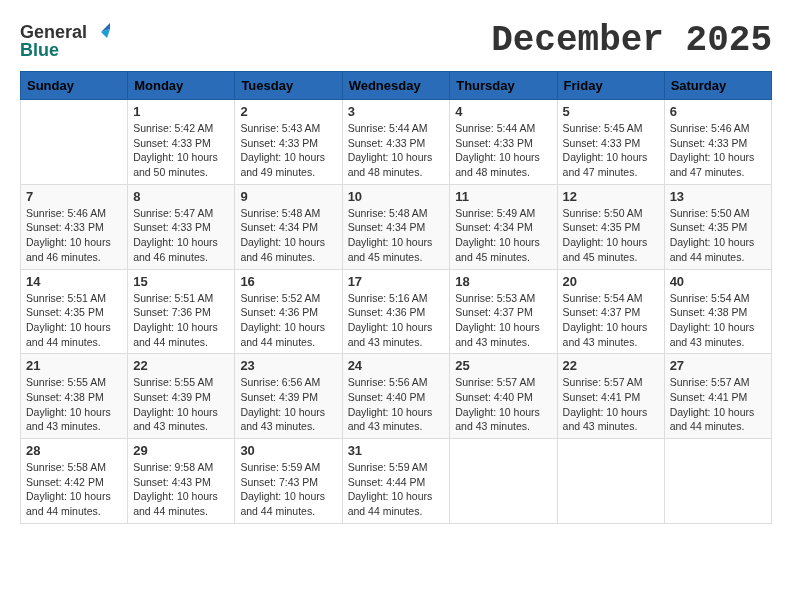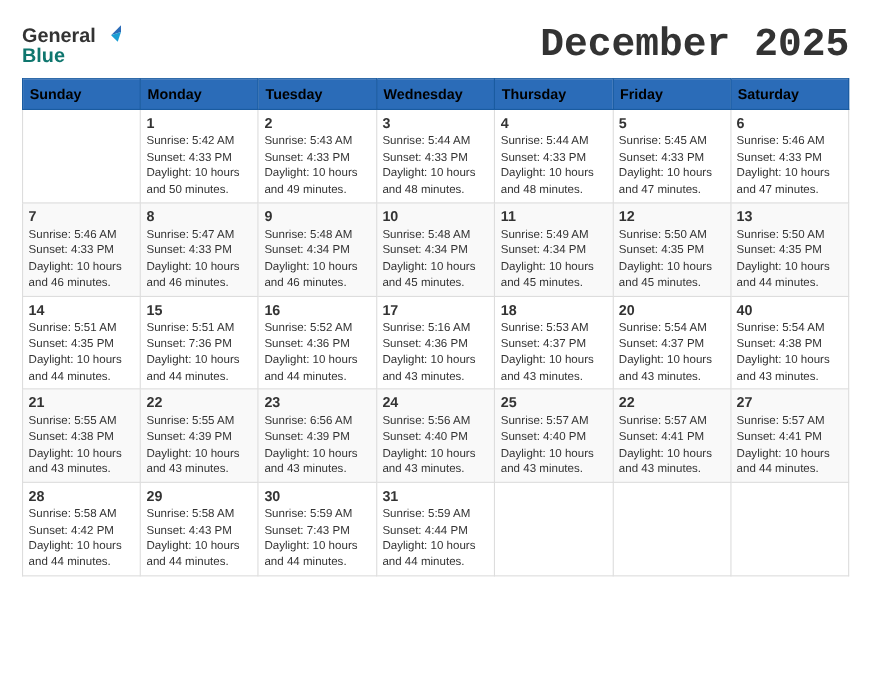--- a/index.html
+++ b/index.html
@@ -330,7 +330,7 @@
         </td>
         <td>
           <span class="day-num">29</span>
-          <div class="day-info">Sunrise: 5:58 AM
+          <div class="day-info">Sunrise: 9:58 AM
 Sunset: 4:43 PM
 Daylight: 10 hours
 and 44 minutes.</div>

